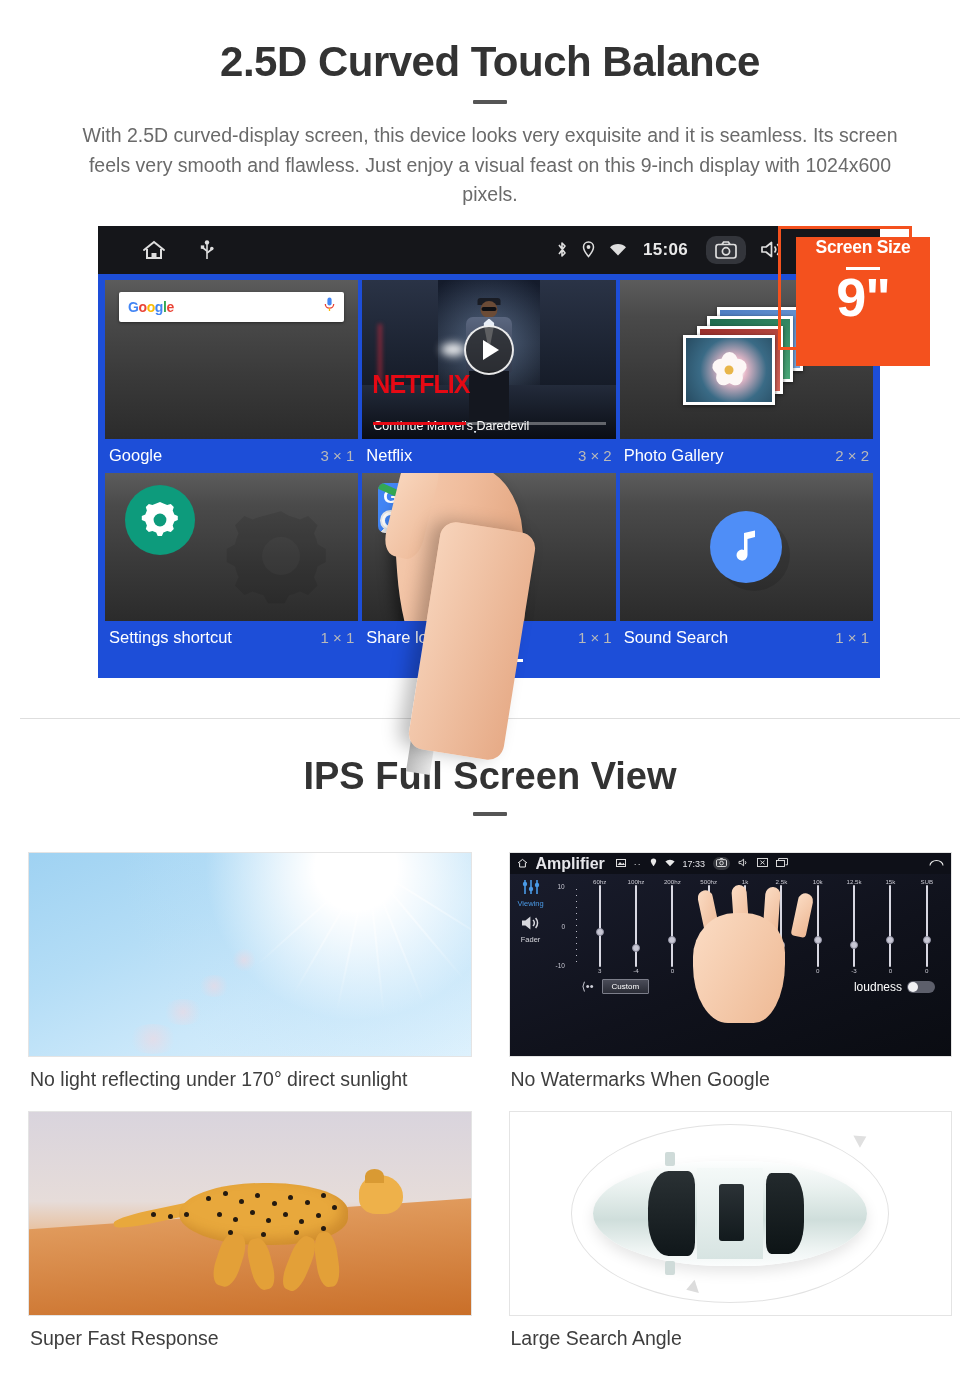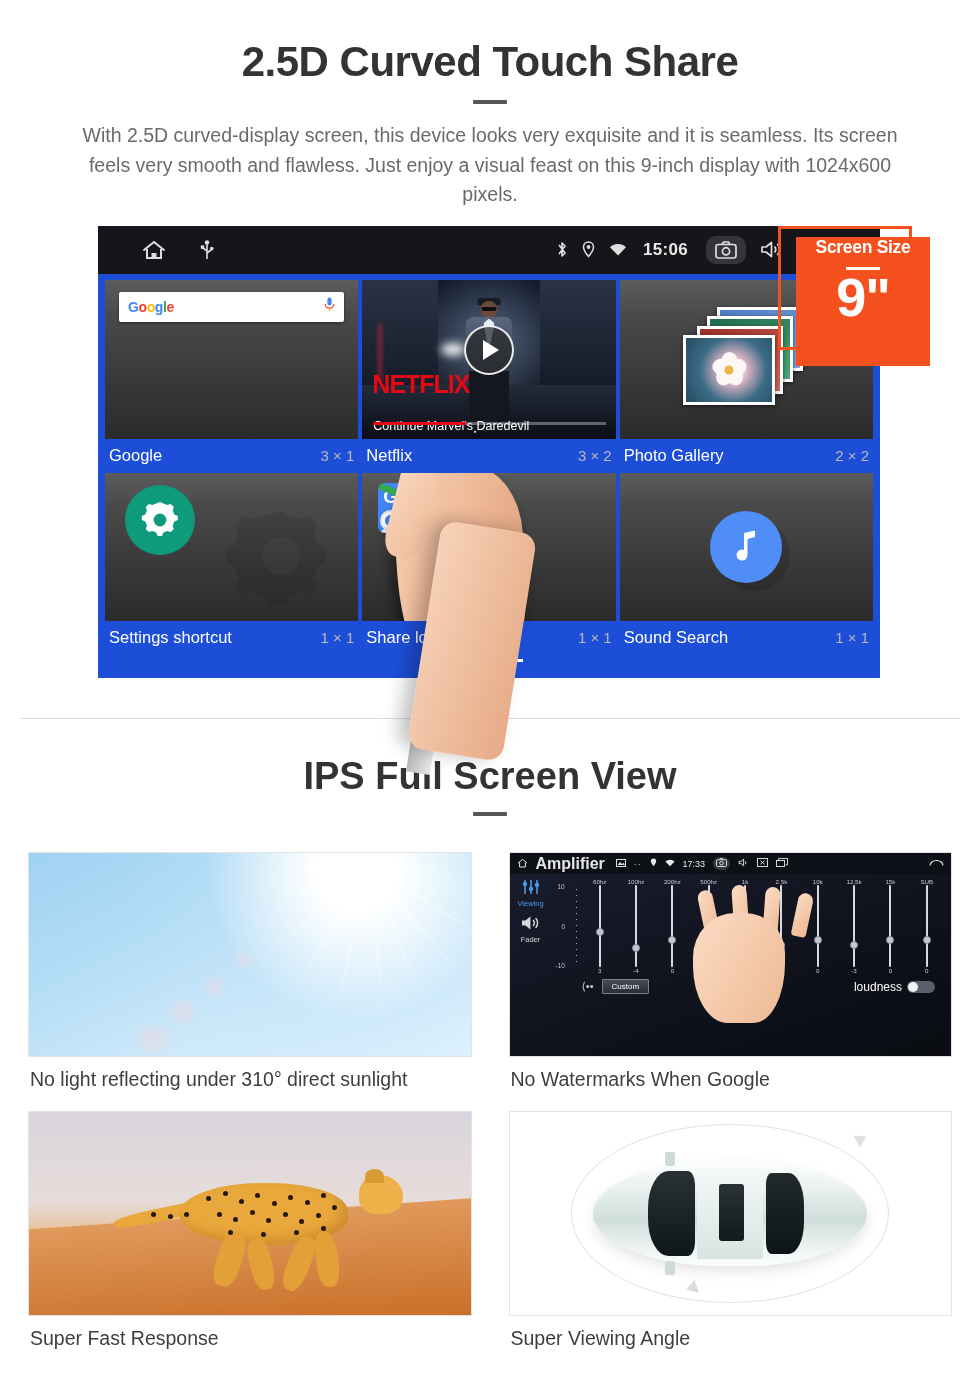--- a/index.html
+++ b/index.html
@@ -479,7 +479,7 @@
 
 <div class="sec1">
 
-  <div class="title">2.5D Curved Touch Share</div>
+  <div class="title">2.5D Curved Touch Balance</div>
   <div class="title-rule"></div>
   <div class="subtitle">With 2.5D curved-display screen, this device looks very exquisite and it is seamless. Its screen feels very smooth and flawless. Just enjoy a visual feast on this 9-inch display with 1024x600 pixels.</div>
 

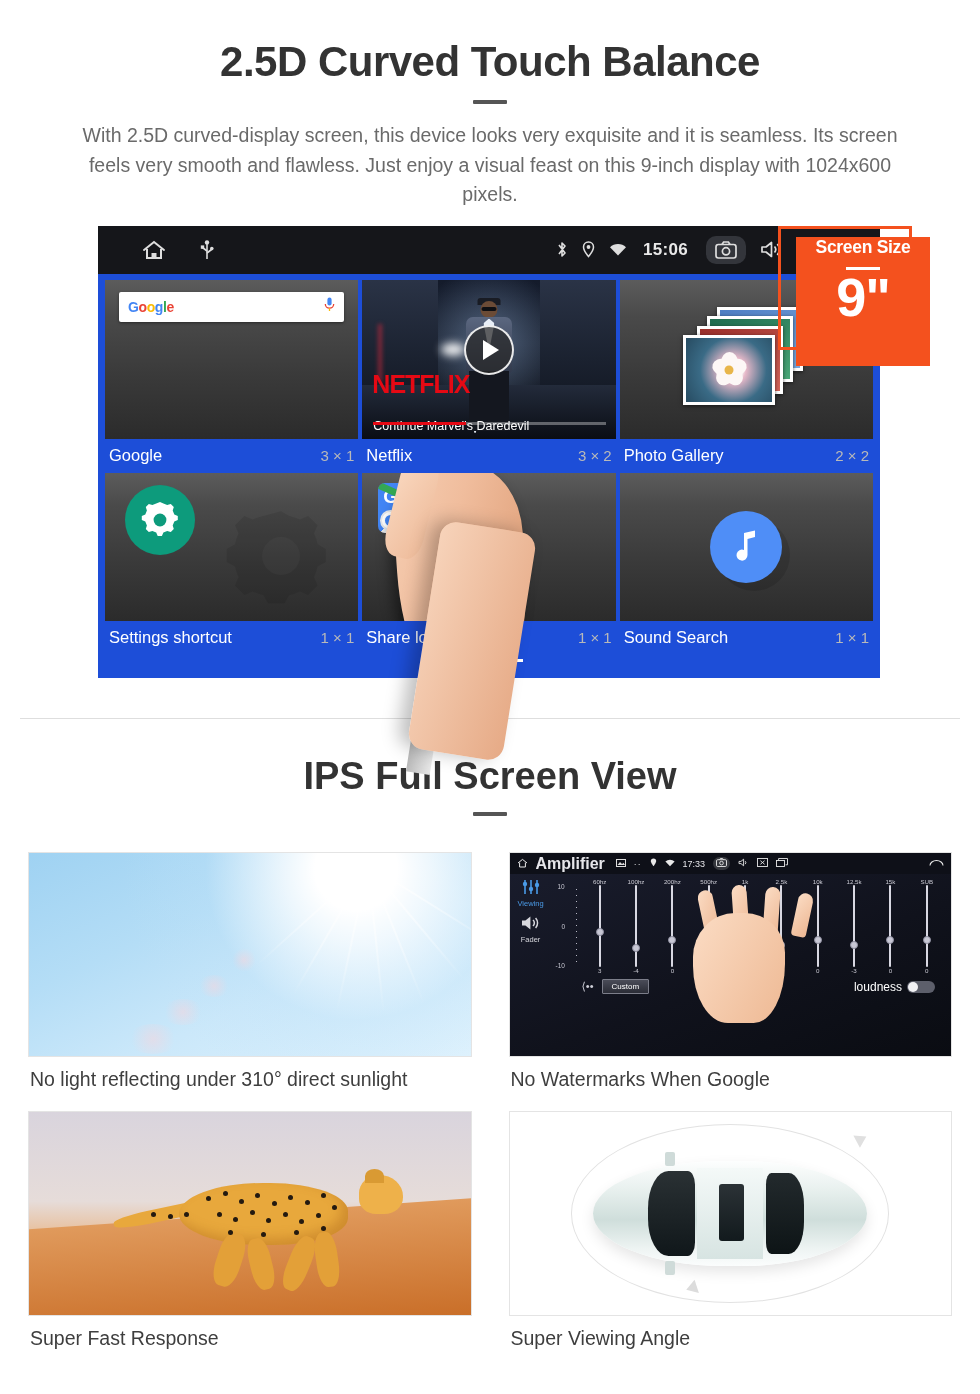--- a/index.html
+++ b/index.html
@@ -723,7 +723,7 @@
         <div class="flare" style="left:30%;top:72%;width:44px;height:26px"></div>
         <div class="flare" style="left:22%;top:84%;width:54px;height:30px"></div>
       </div>
-      <div class="cap">No light reflecting under 310° direct sunlight</div>
+      <div class="cap">No light reflecting under 170° direct sunlight</div>
     </div>
 
     <div class="card">

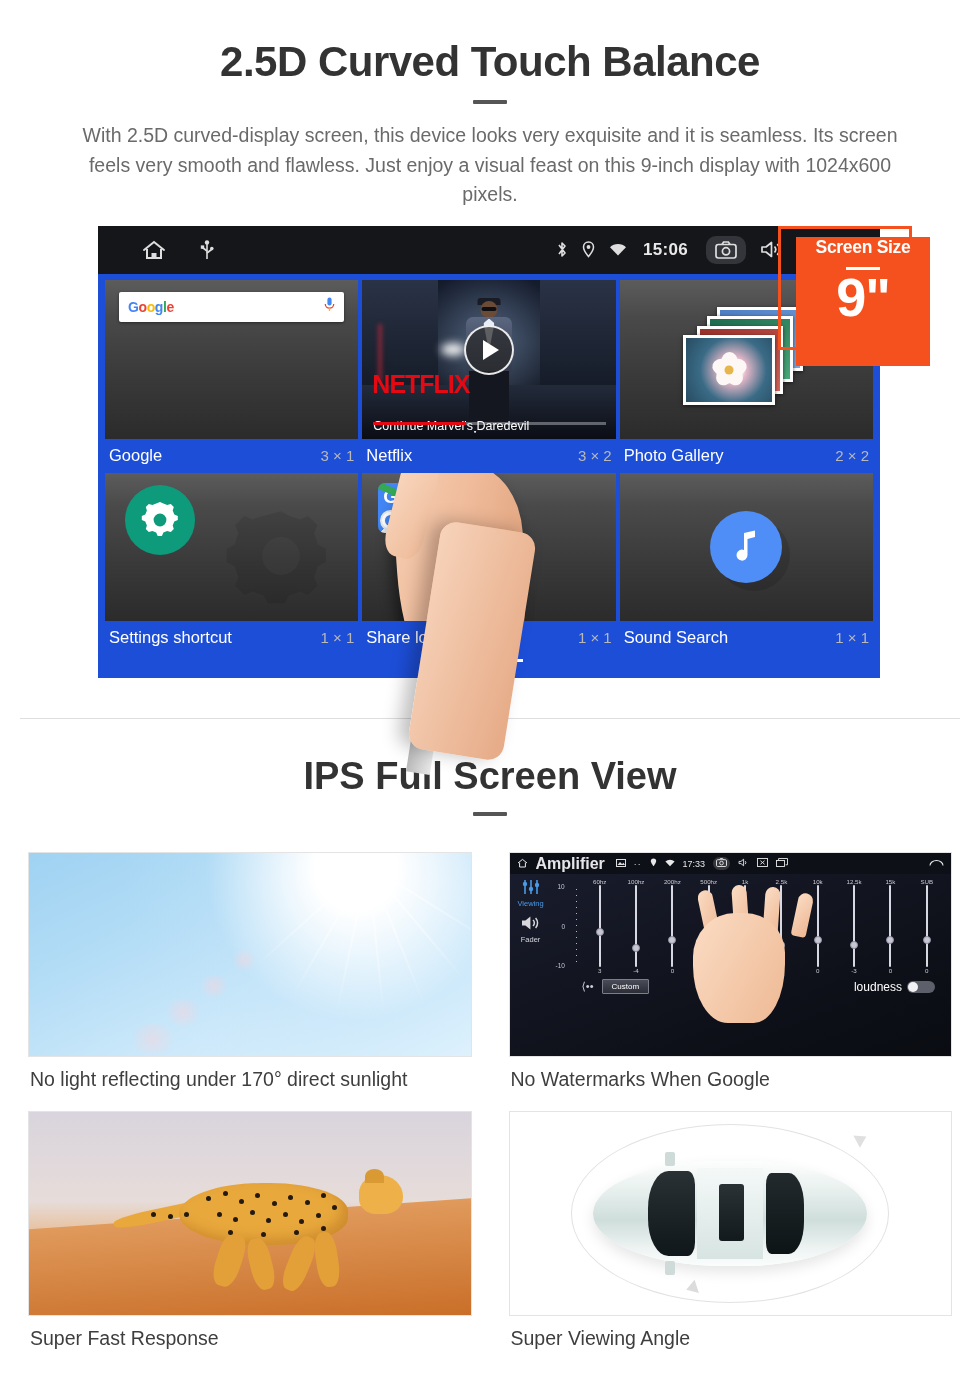--- a/index.html
+++ b/index.html
@@ -960,7 +960,7 @@
           <div class="mirror" style="left:26%;bottom:-8%"></div>
         </div>
       </div>
-      <div class="cap">Super Viewing Angle</div>
+      <div class="cap">Large Search Angle</div>
     </div>
 
   </div>

